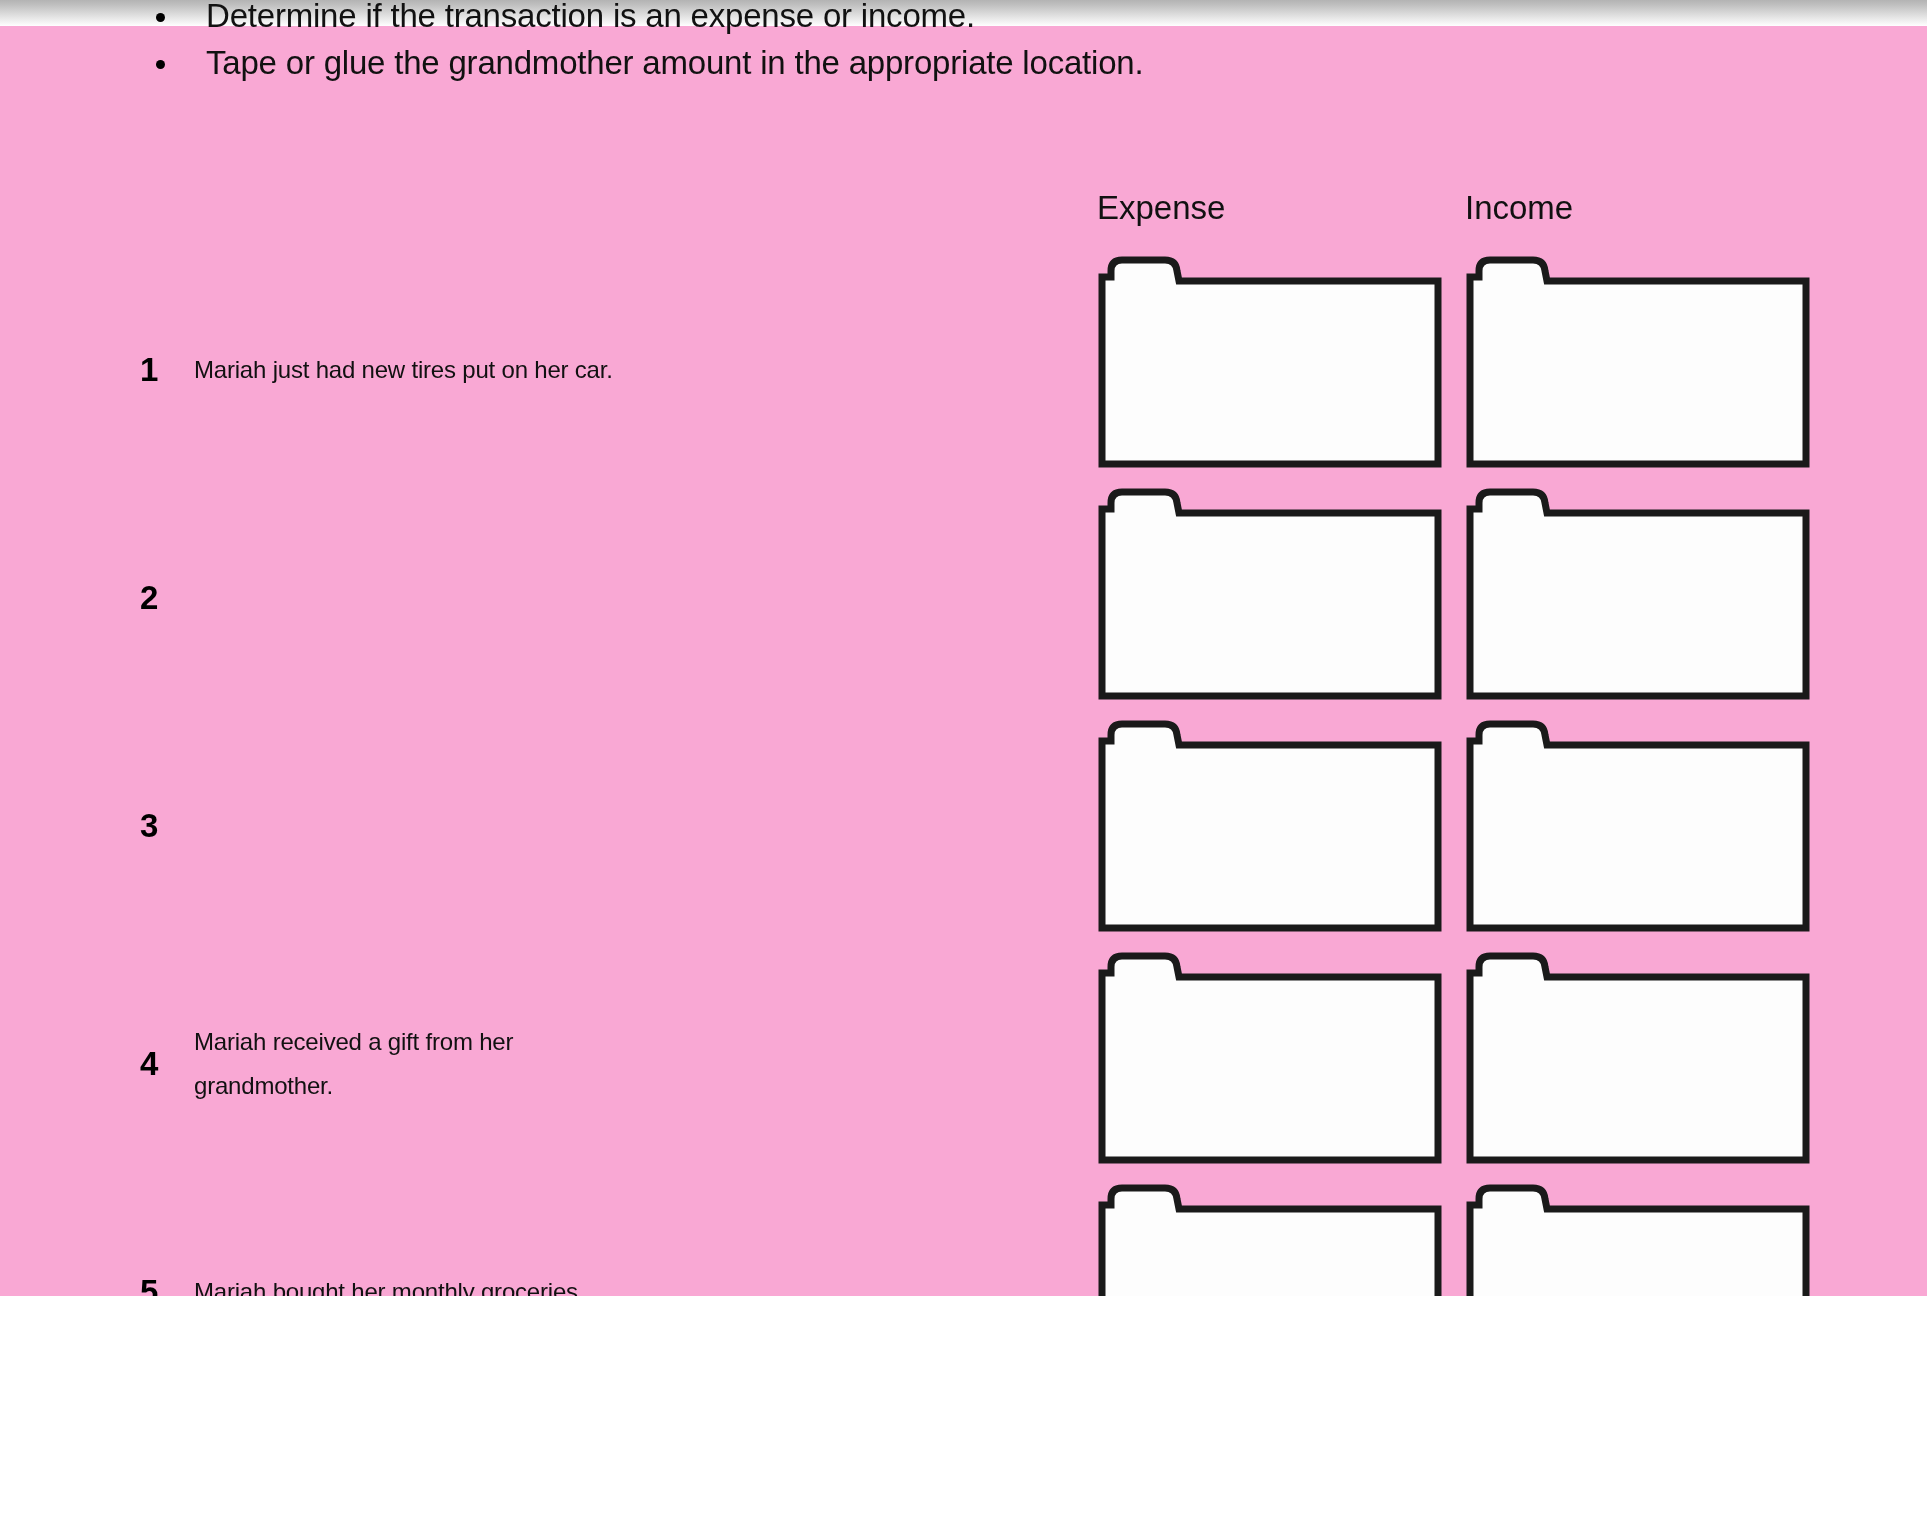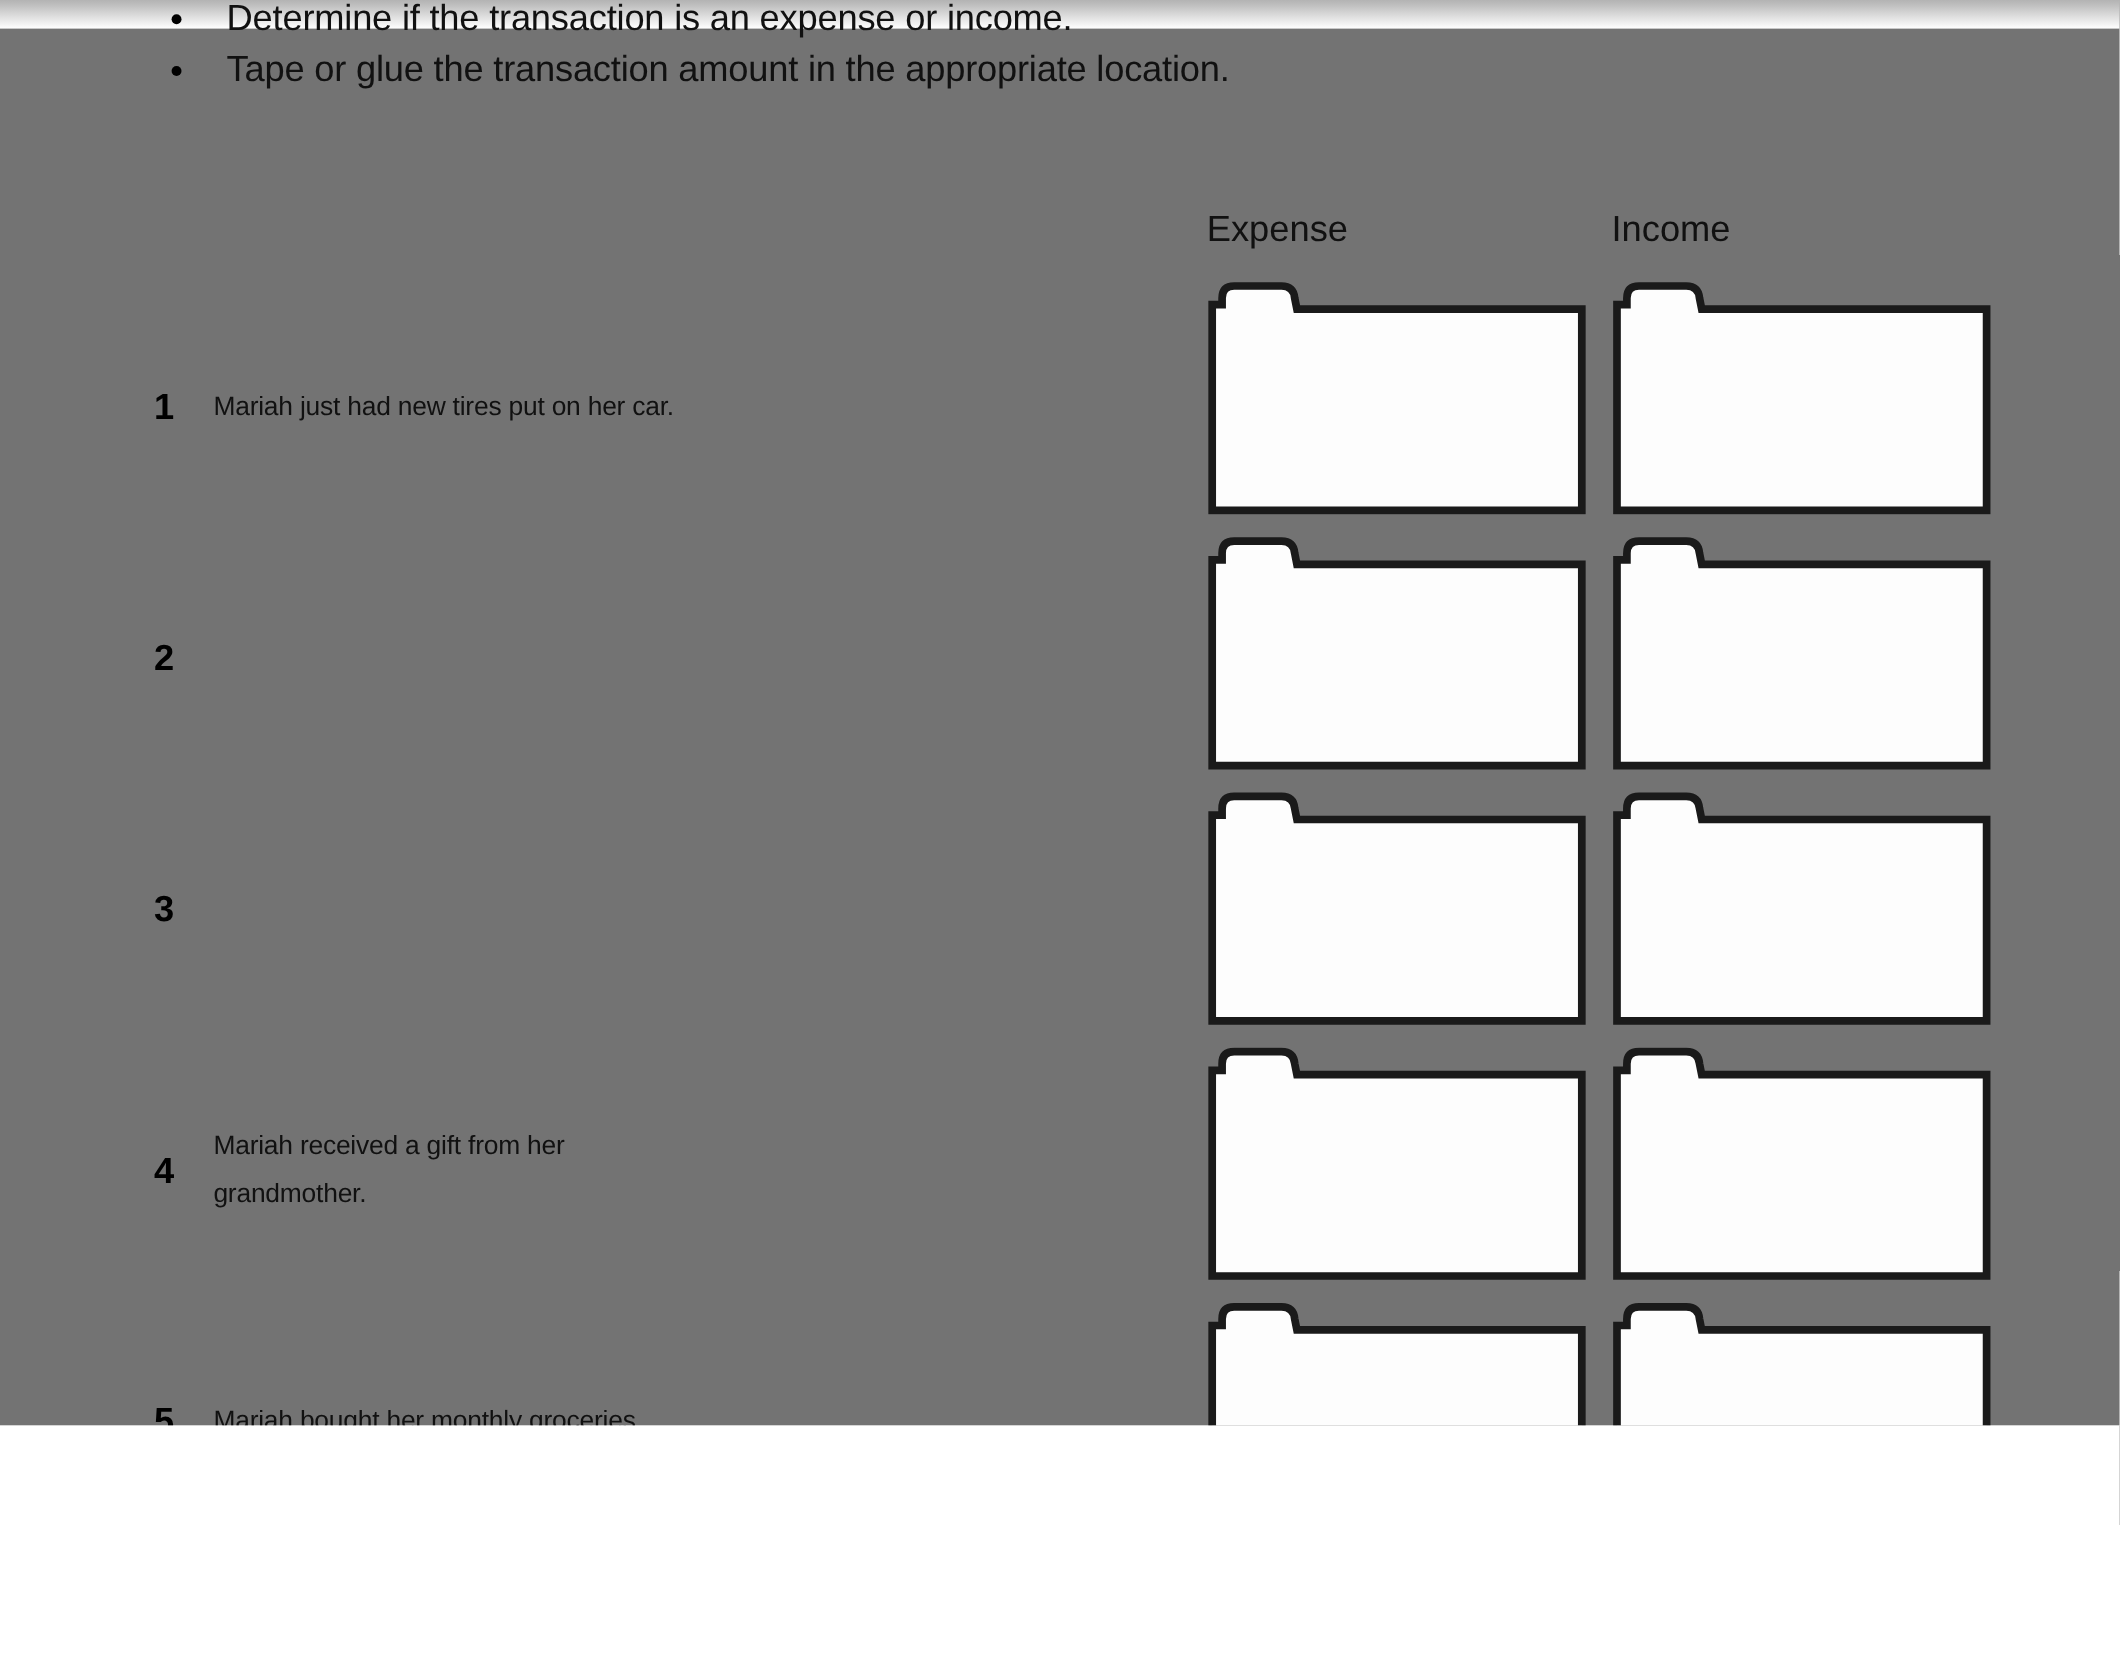--- a/index.html
+++ b/index.html
@@ -17,7 +17,7 @@
     position: relative;
     width: 1927px;
     height: 1296px;
-    background: #737373;
+    background: #f9a8d4;
     overflow: hidden;
   }
 

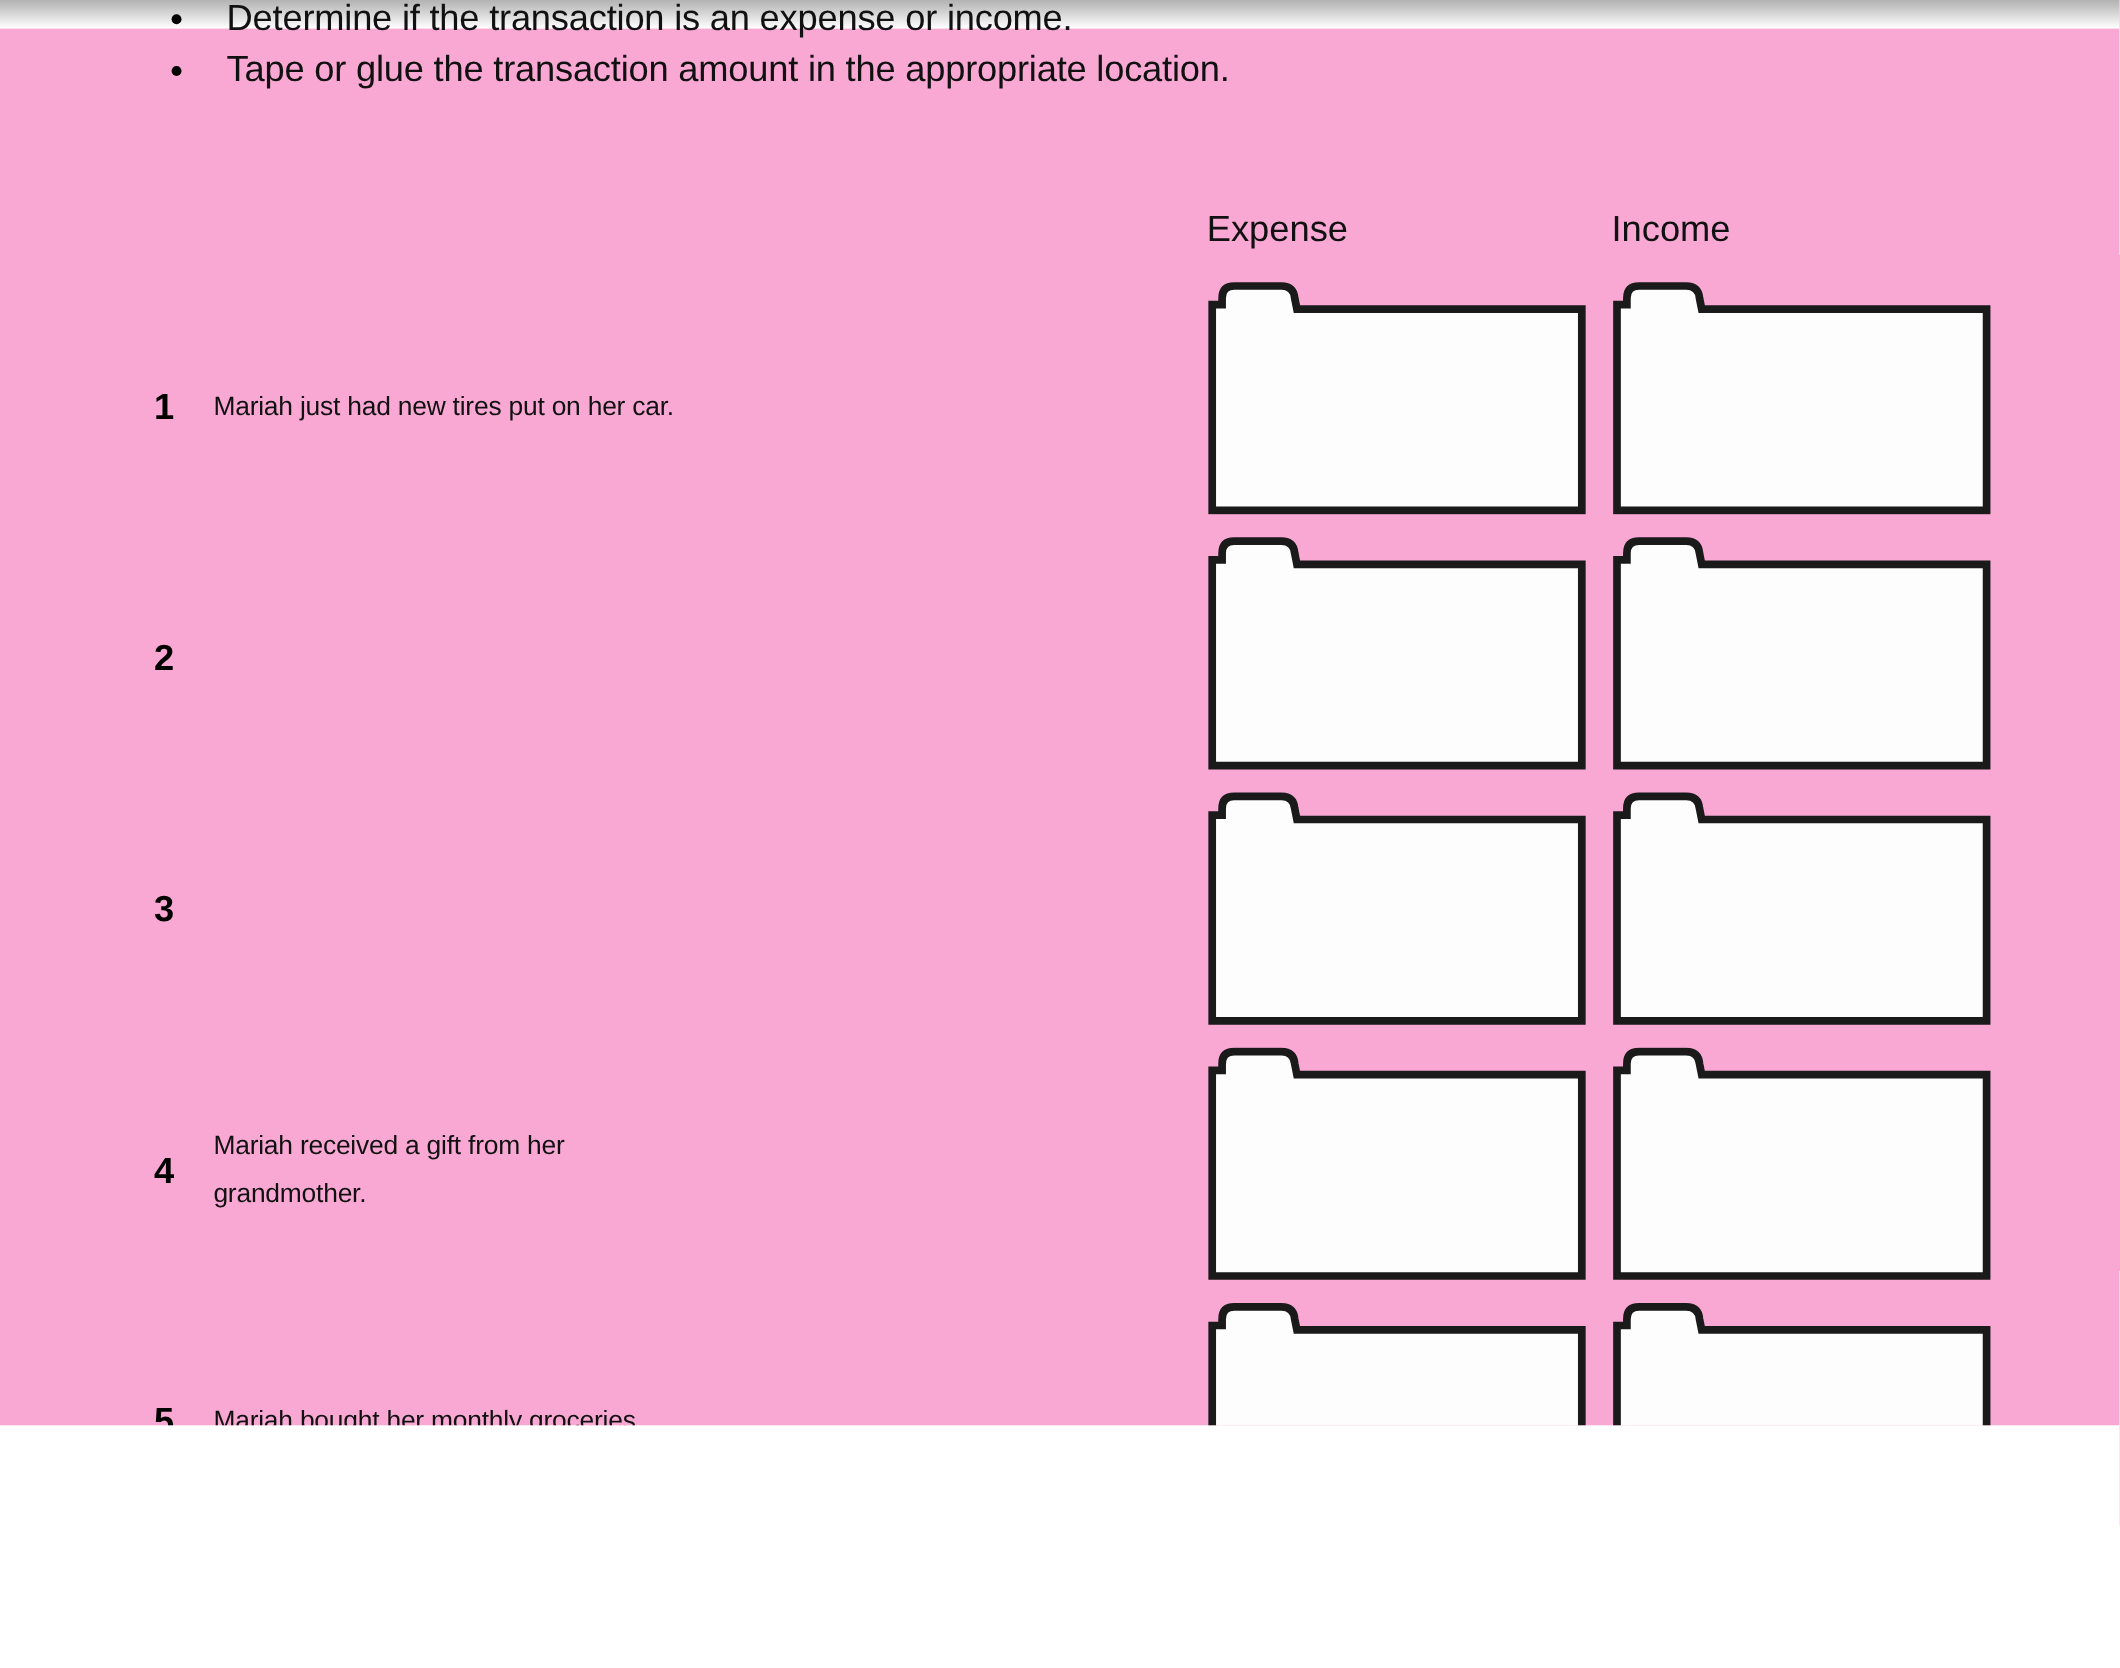--- a/index.html
+++ b/index.html
@@ -166,7 +166,7 @@
       <span>Determine if the transaction is an expense or income.</span>
     </li>
     <li>
-      <span>Tape or glue the transaction amount in the appropriate location.</span>
+      <span>Tape or glue the grandmother amount in the appropriate location.</span>
     </li>
   </ul>
 

